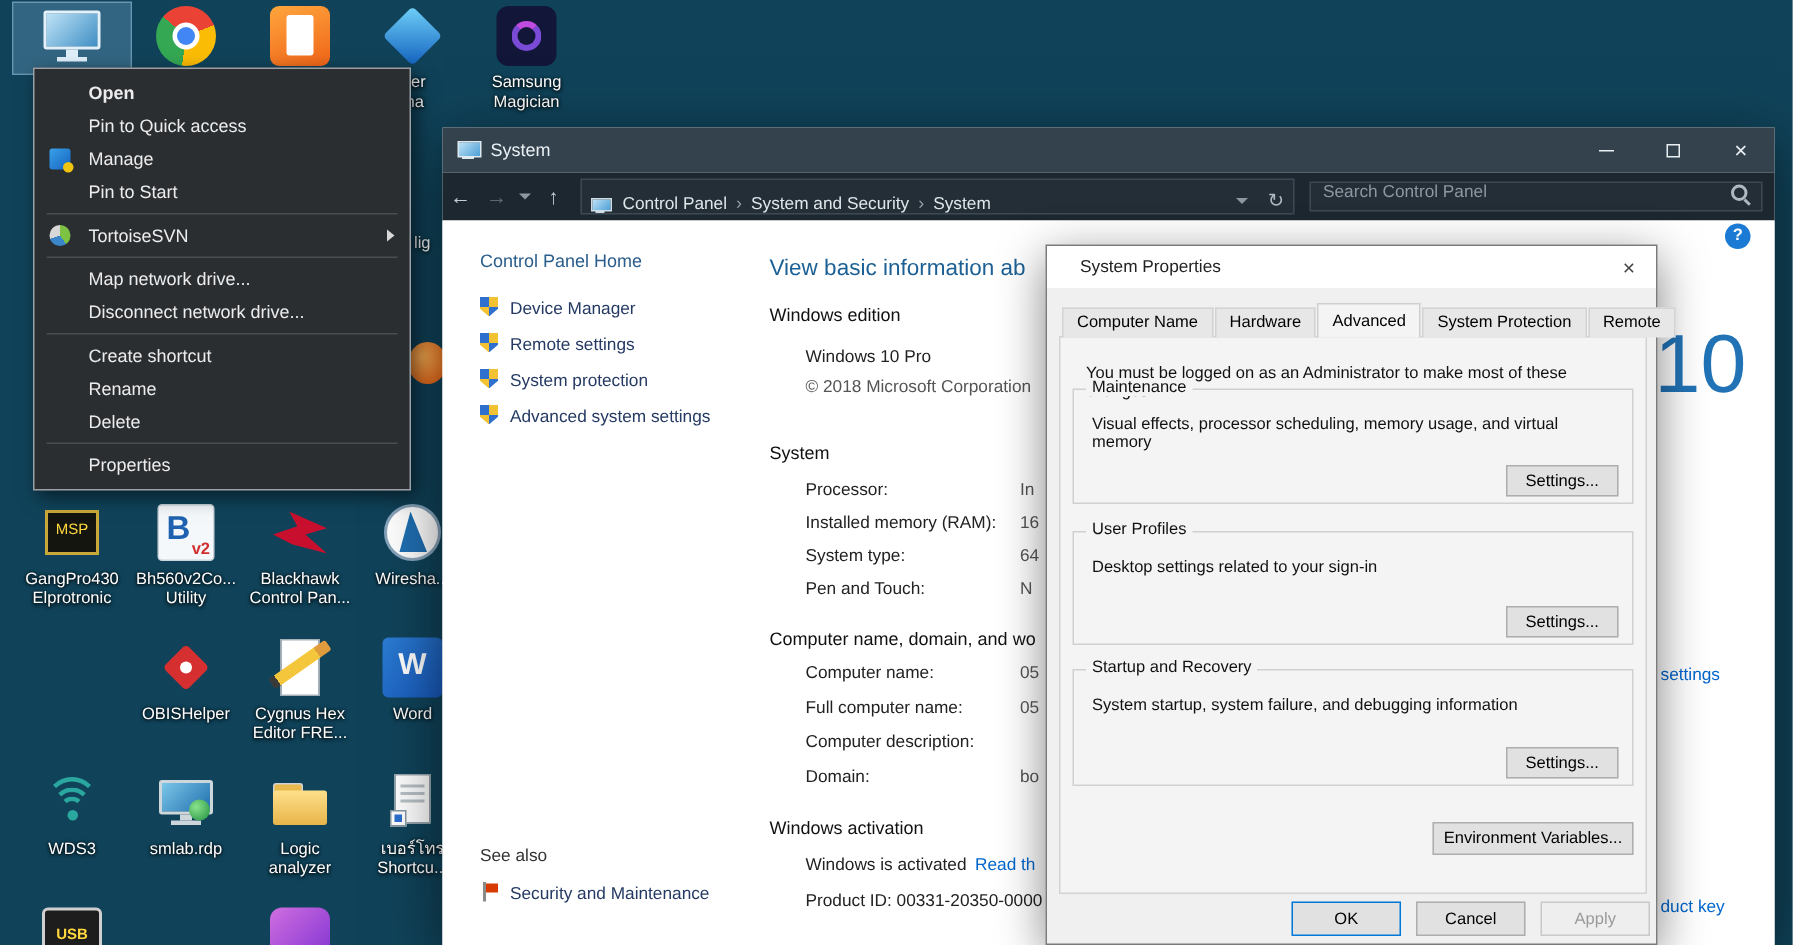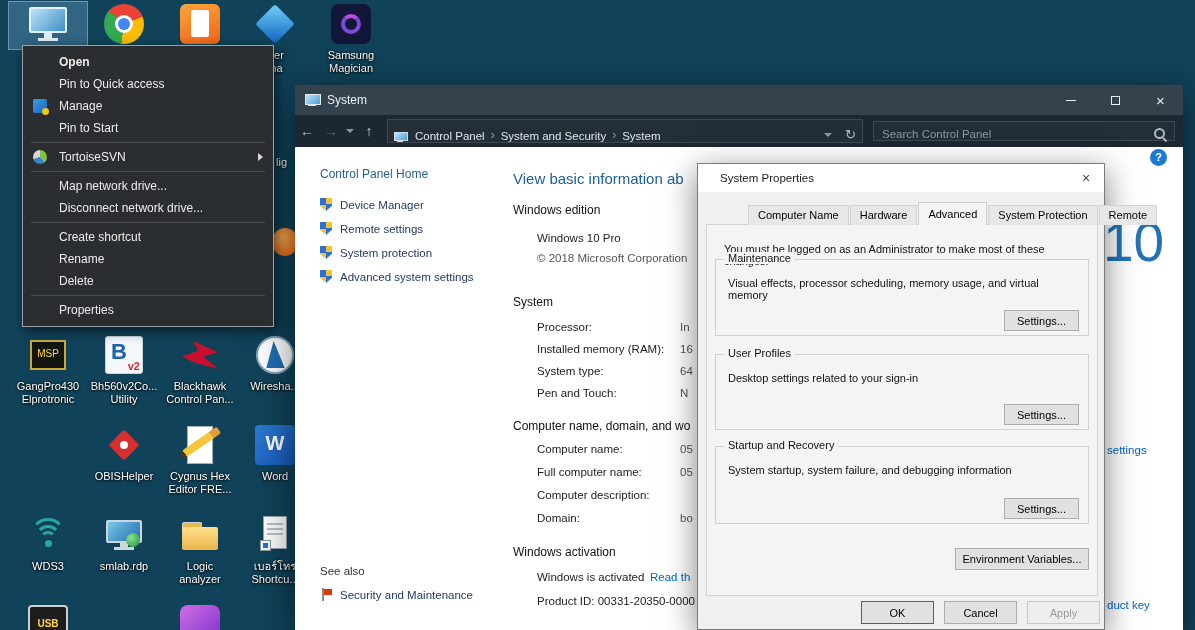--- a/index.html
+++ b/index.html
@@ -117,7 +117,7 @@
 .crumb{padding:0 5px;white-space:nowrap;}
 .crumbsep{color:#93a1ab;padding:0 1px;font-size:12px;}
 .addr-end{margin-left:auto;display:flex;align-items:center;gap:10px;color:#aeb9c2;font-size:13px;}
-.searchbox{display:flex;align-items:flex-end;height:20px;background:#232e37;border:1px solid #3c4954;margin-left:10px;flex:1;margin-right:8px;padding:0 8px;}
+.searchbox{display:flex;align-items:flex-start;height:20px;background:#232e37;border:1px solid #3c4954;margin-left:10px;flex:1;margin-right:8px;padding:0 8px;}
 .searchbox input{flex:1;background:transparent;border:none;outline:none;color:#dfe6ea;font-size:11.5px;font-family:"Liberation Sans","DejaVu Sans",sans-serif;}
 .searchbox input::placeholder{color:#8b98a2;}
 .mag{position:relative;width:13px;height:13px;}

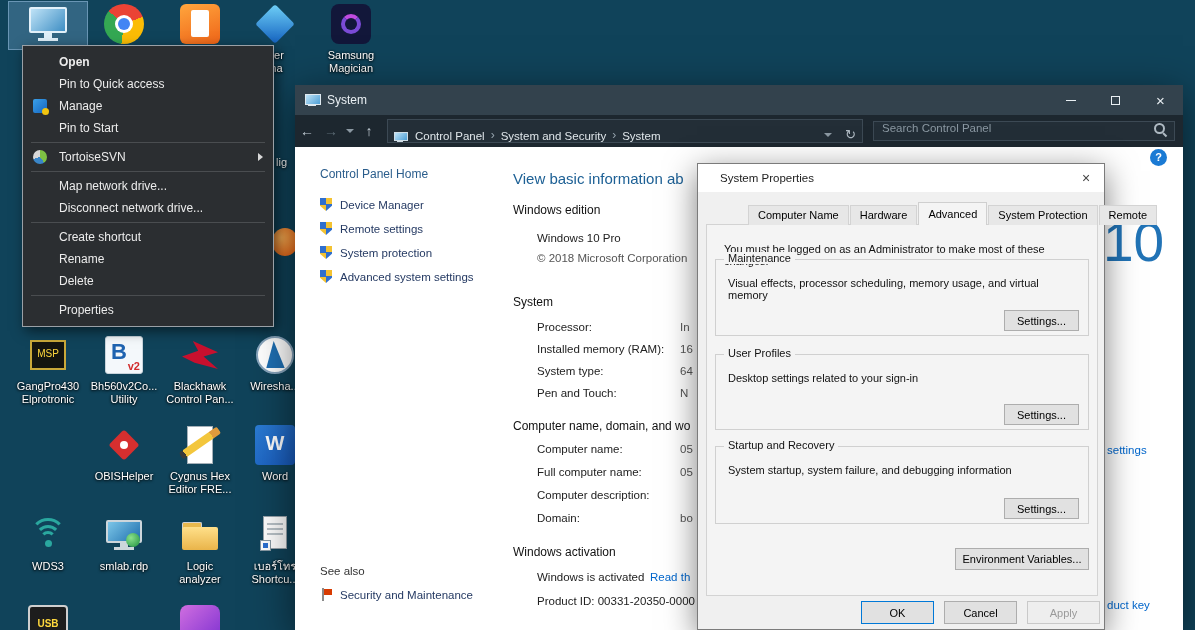--- a/index.html
+++ b/index.html
@@ -147,7 +147,7 @@
 .dtbar{position:absolute;left:0;top:0;right:0;height:28px;background:#fff;display:flex;align-items:center;}
 .dtitle{margin-left:22px;font-size:11.5px;color:#222;}
 .dclose{margin-left:auto;width:36px;text-align:center;font-size:14px;color:#444;}
-.tabs{position:absolute;left:10px;top:38px;height:23px;display:flex;align-items:flex-end;z-index:2;margin-left:40px;}
+.tabs{position:absolute;left:10px;top:38px;height:23px;display:flex;align-items:flex-end;z-index:2;}
 .tab{background:#e7e7e7;border:1px solid #d3d3d3;border-bottom:none;padding:3px 9px;font-size:11px;margin-right:1px;height:20px;white-space:nowrap;}
 .tab.active{background:#f4f4f4;height:23px;padding-top:5px;border-color:#cfcfcf;position:relative;z-index:3;}
 .tabpage{position:absolute;left:8px;top:60px;width:392px;height:372px;background:#f4f4f4;border:1px solid #d3d3d3;}

